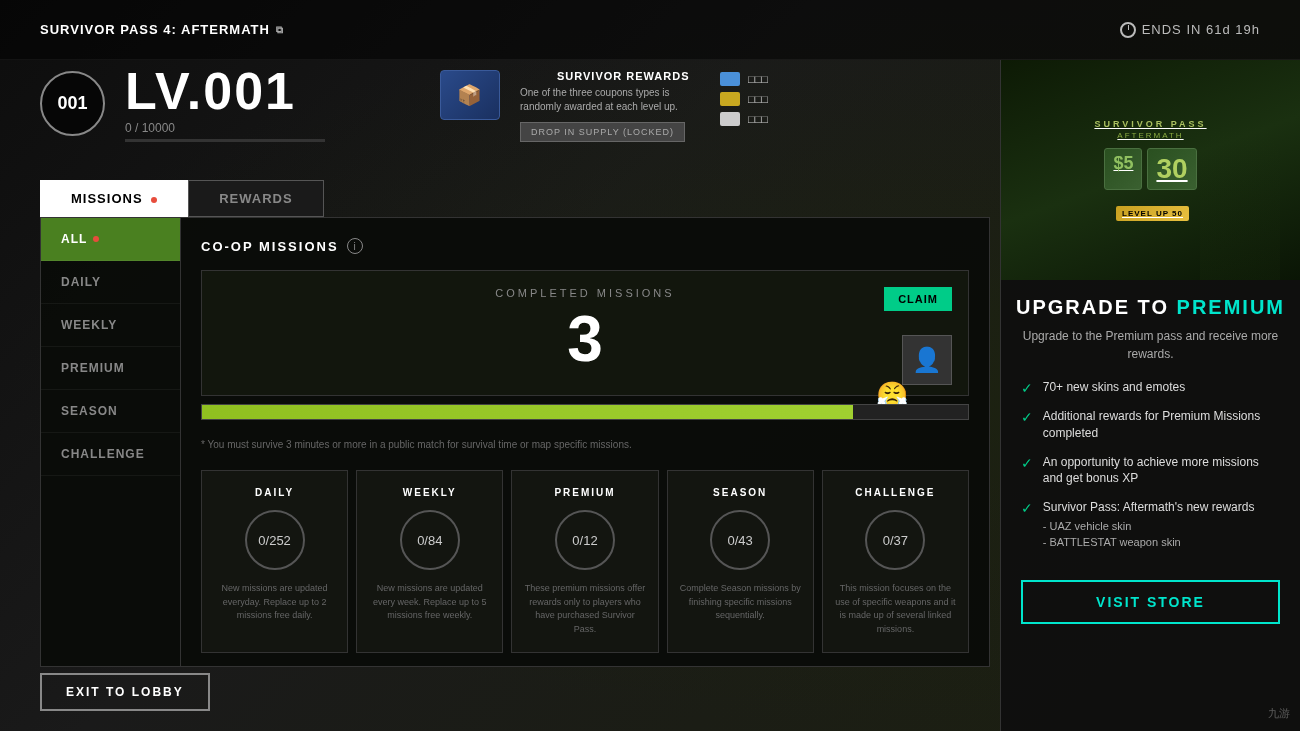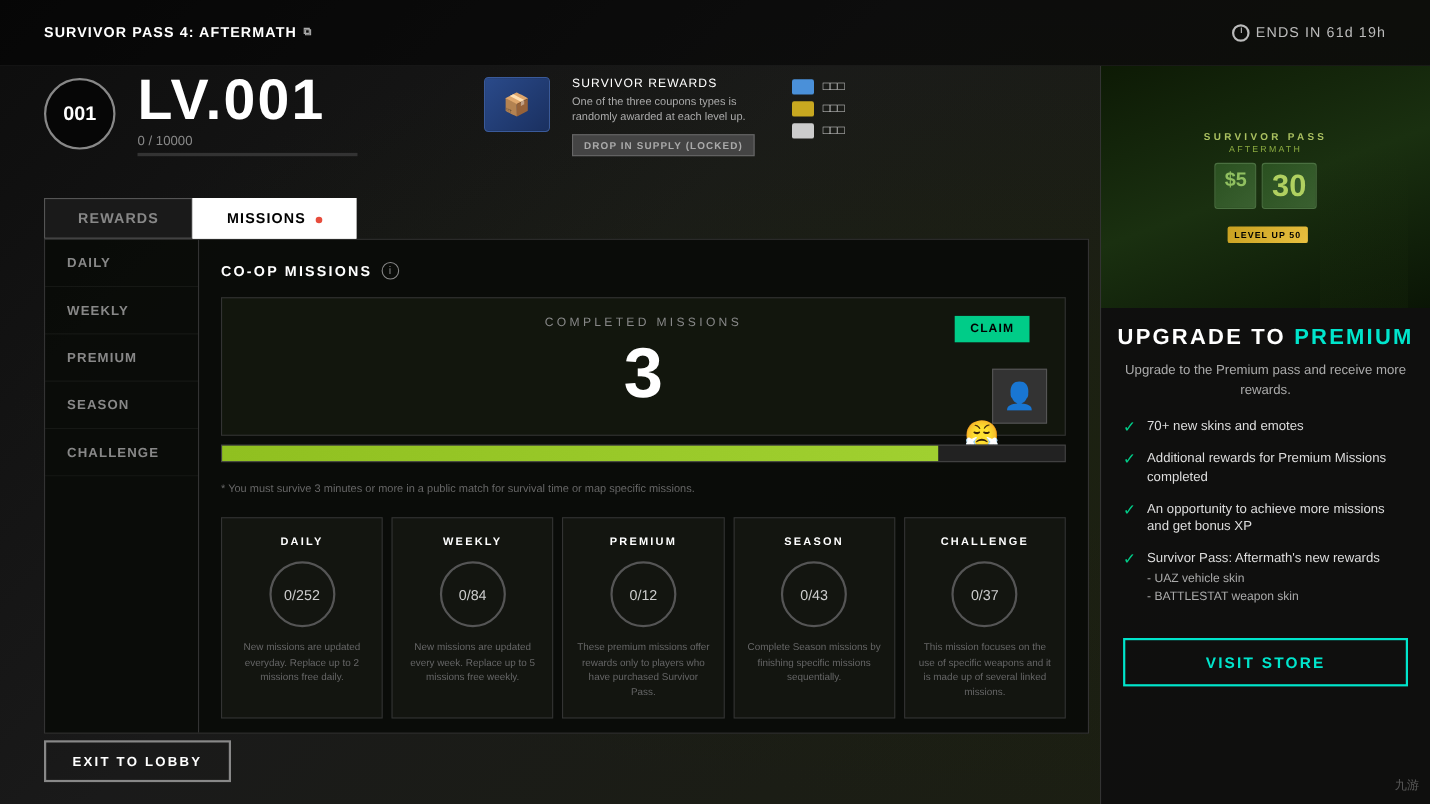--- a/index.html
+++ b/index.html
@@ -158,10 +158,11 @@
     }
     .reward-title {
       font-size: 11px;
-      font-weight: normal;
+      font-weight: bold;
       letter-spacing: 1px;
       color: #fff;
       text-transform: uppercase;
+      margin-left: 37px;
     }
     .reward-desc {
       font-size: 10px;

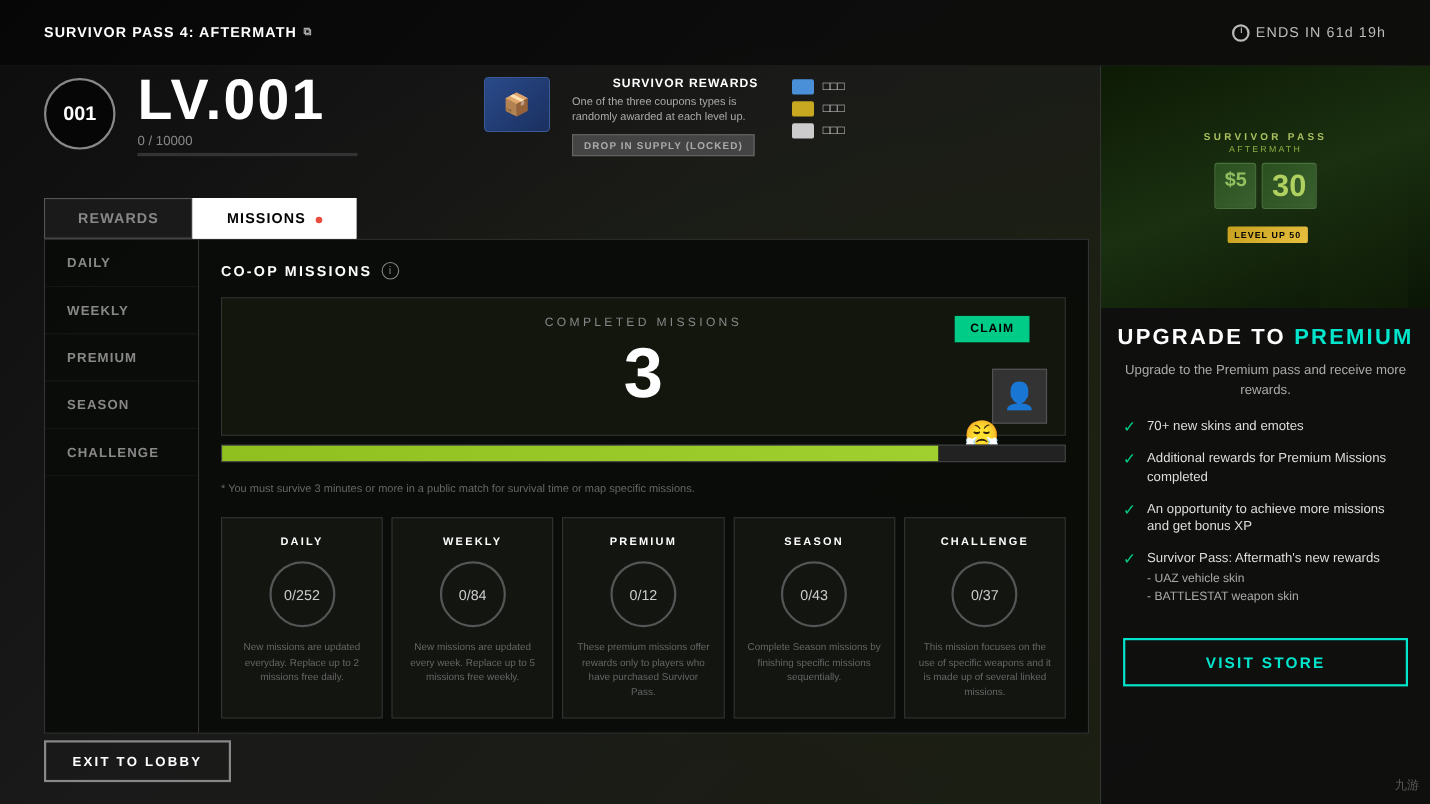--- a/index.html
+++ b/index.html
@@ -224,6 +224,7 @@
       display: flex;
       align-items: center;
       justify-content: center;
+      text-decoration: underline;
     }
     .premium-card-bg {
       position: absolute;

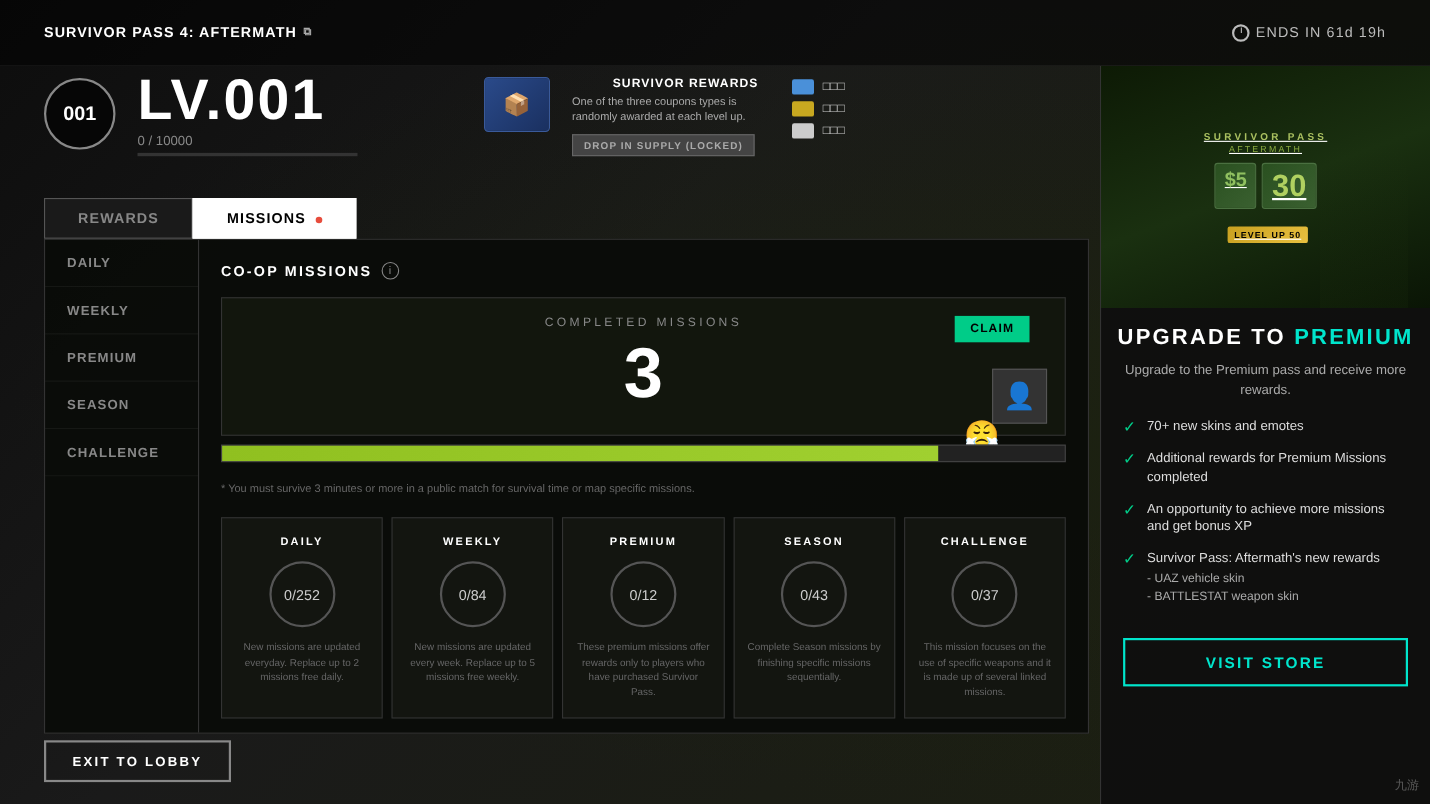--- a/index.html
+++ b/index.html
@@ -181,7 +181,6 @@
       text-transform: uppercase;
       letter-spacing: 1px;
       cursor: pointer;
-      font-weight: bold;
     }
     .reward-list {
       display: flex;

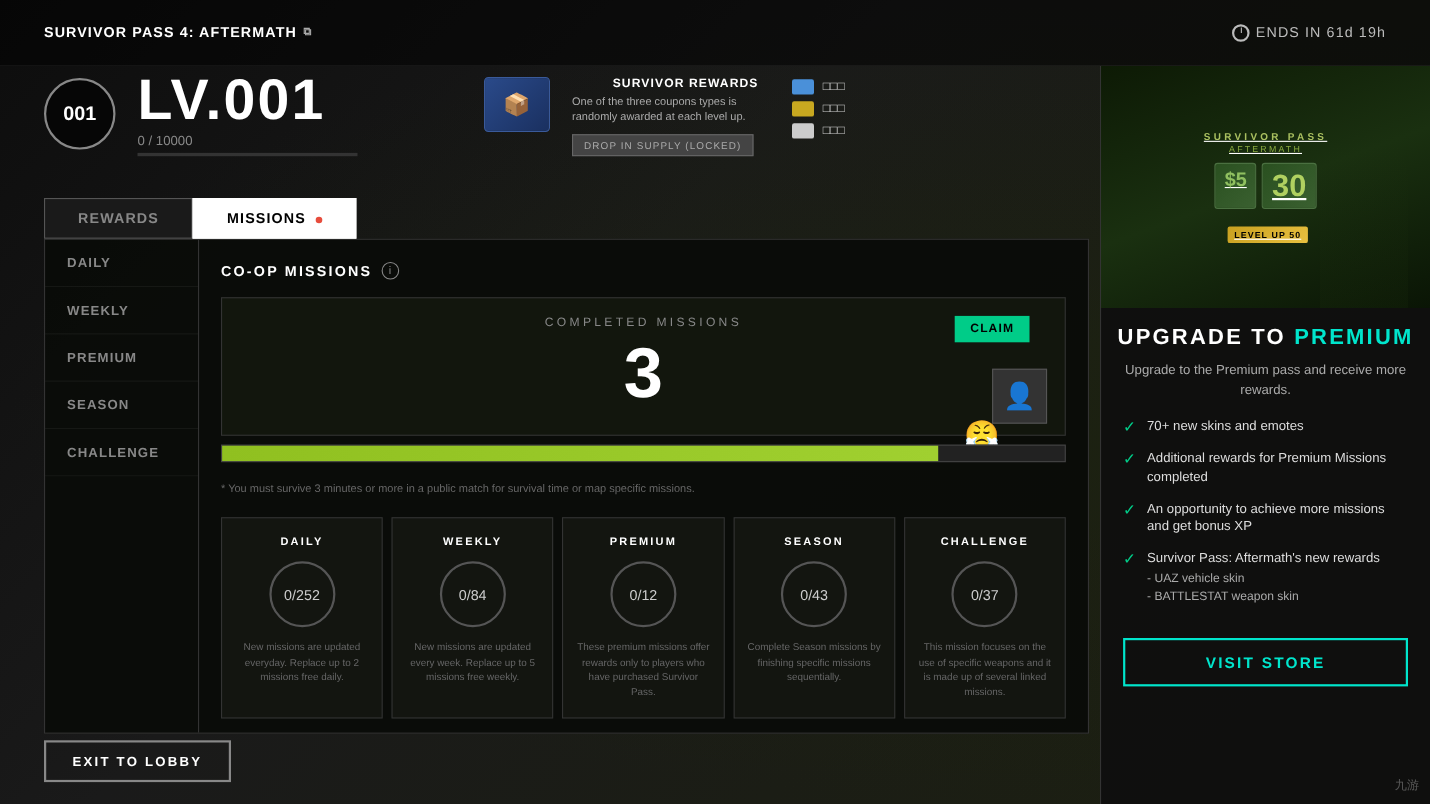--- a/index.html
+++ b/index.html
@@ -634,12 +634,12 @@
 
 <div style="position:absolute; top:180px; left:40px; right:310px;">
   <div class="tabs">
-    <div class="tab">
-      <span>REWARDS</span>
-    </div>
     <div class="tab active">
       <span>MISSIONS</span>
       <span class="tab-dot"></span>
+    </div>
+    <div class="tab">
+      <span>REWARDS</span>
     </div>
   </div>
 

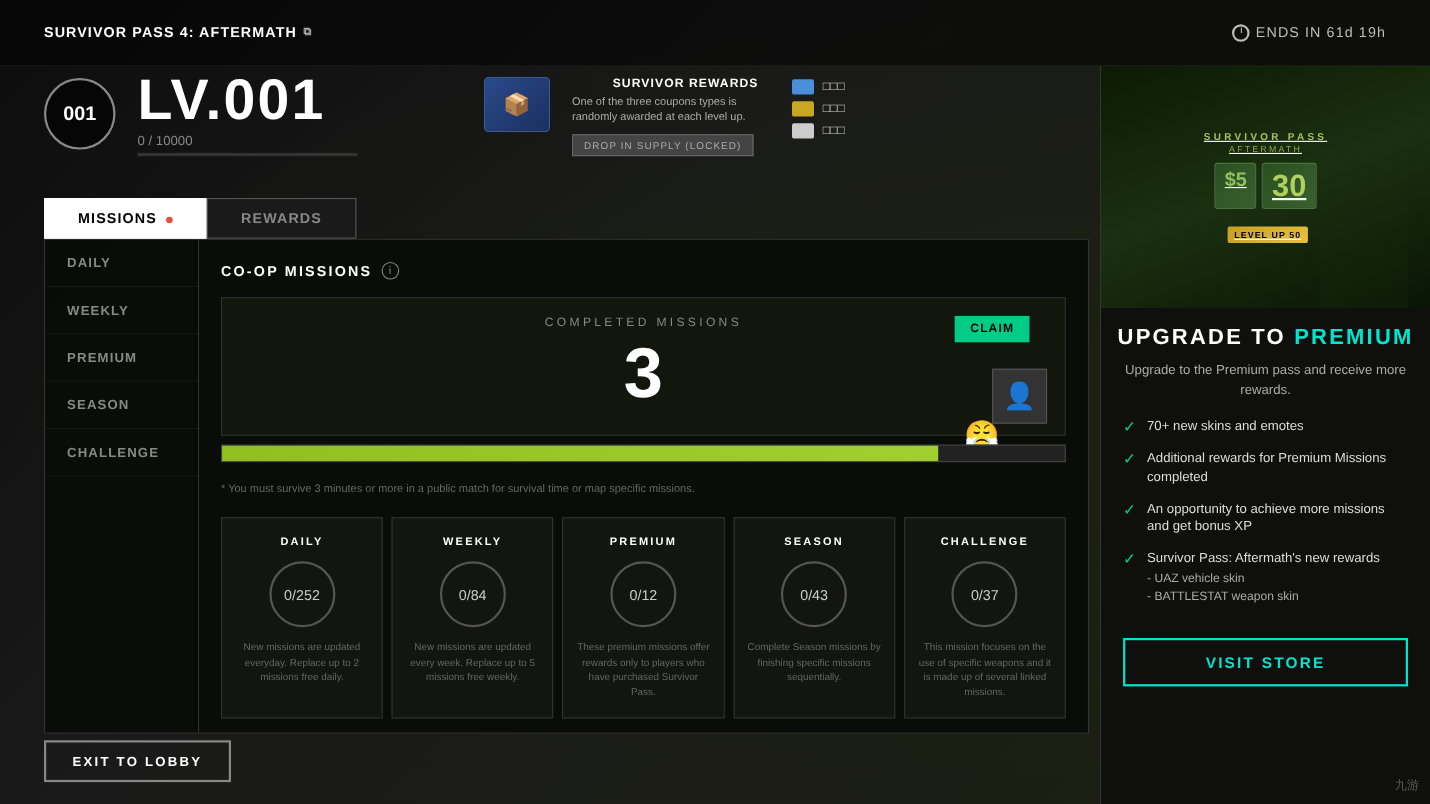--- a/index.html
+++ b/index.html
@@ -646,6 +646,10 @@
   <div class="mission-panel" style="height: 450px;">
 
     <div class="mission-sidebar">
+      <div class="sidebar-item active">
+        <span>ALL</span>
+        <span class="dot"></span>
+      </div>
       <div class="sidebar-item">
         <span>DAILY</span>
       </div>

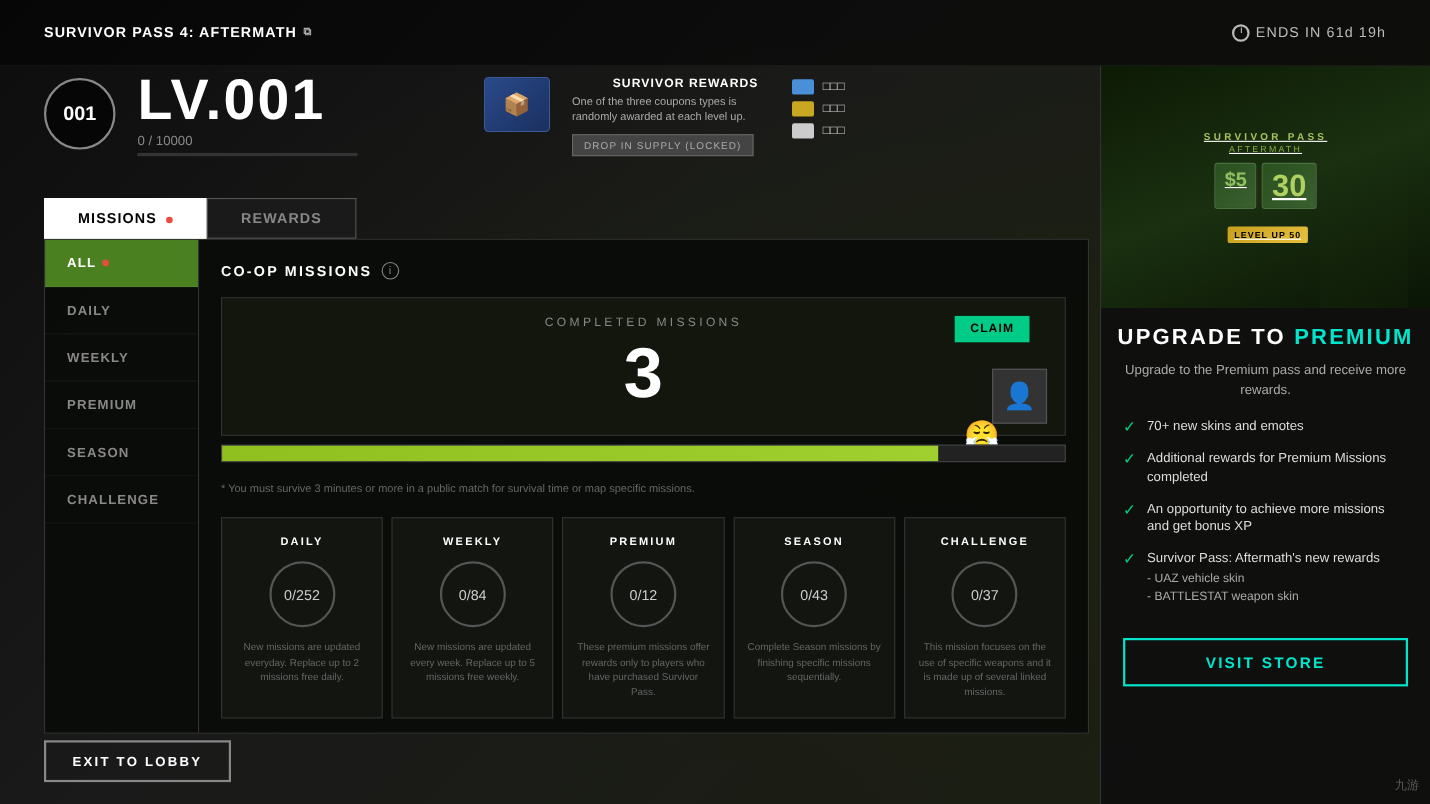--- a/index.html
+++ b/index.html
@@ -464,7 +464,7 @@
     .claim-btn {
       position: absolute;
       top: 16px;
-      right: 32px;
+      right: 16px;
       background: #00cc88;
       color: #000;
       font-size: 11px;

